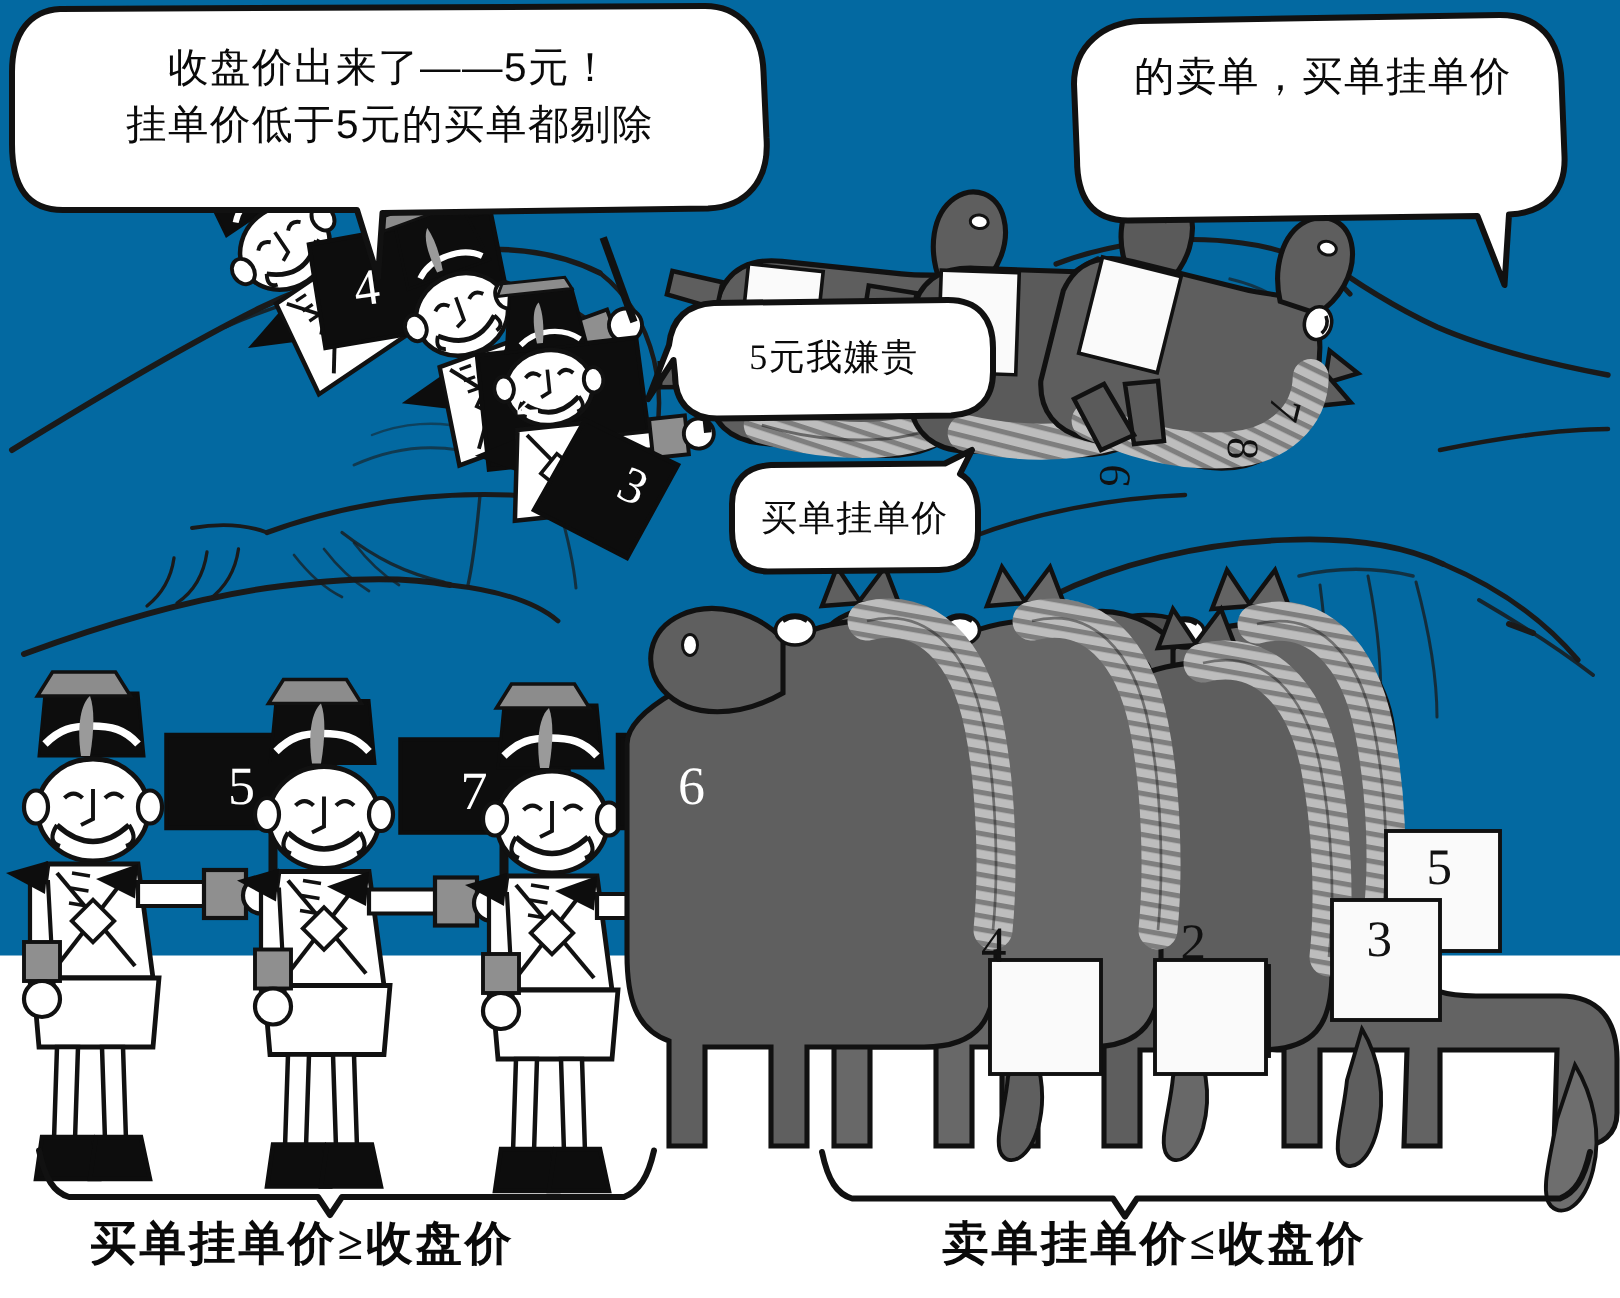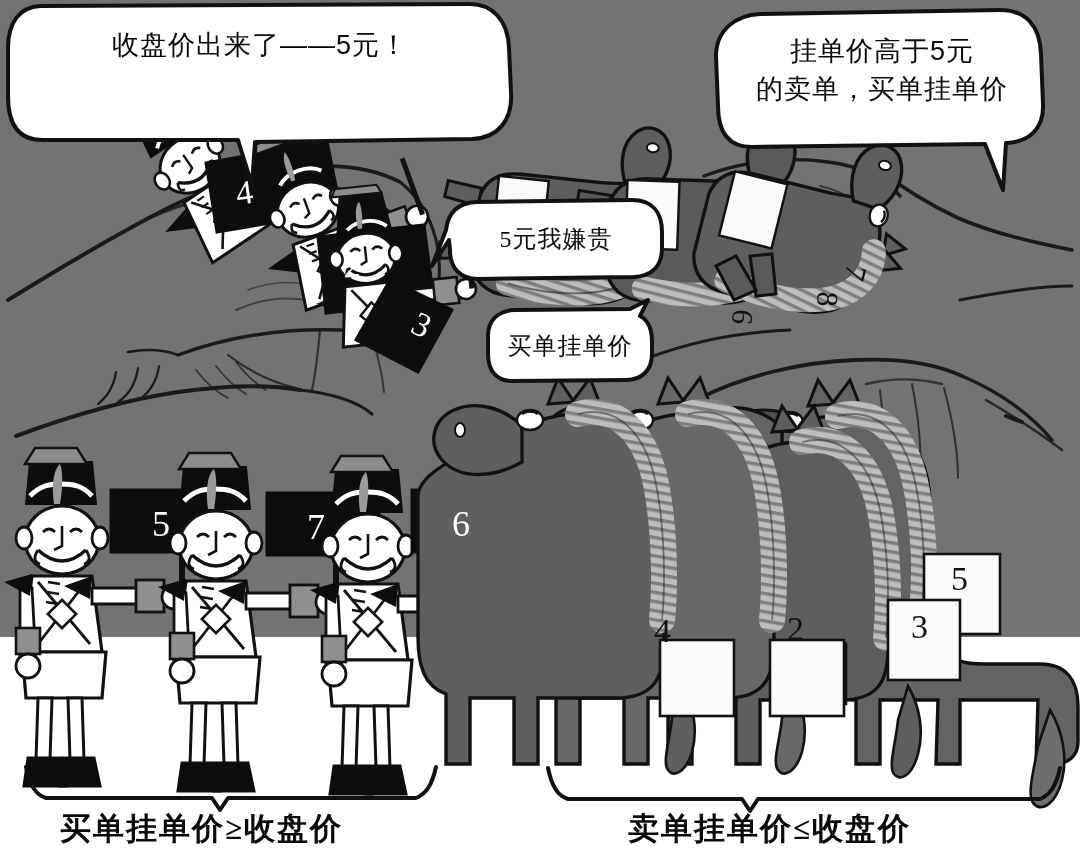--- a/index.html
+++ b/index.html
@@ -4,7 +4,7 @@
 <style>
   html,body{margin:0;padding:0;background:#fff;}
   body{width:1080px;height:865px;overflow:hidden;font-family:"Liberation Sans","DejaVu Sans",sans-serif;}
-  #stage{position:relative;width:1080px;height:637px;background:#737373;}
+  #stage{position:relative;width:1080px;height:637px;background:#0369a1;}
 
   svg.layer{position:absolute;left:0;top:0;width:1080px;height:865px;}
 

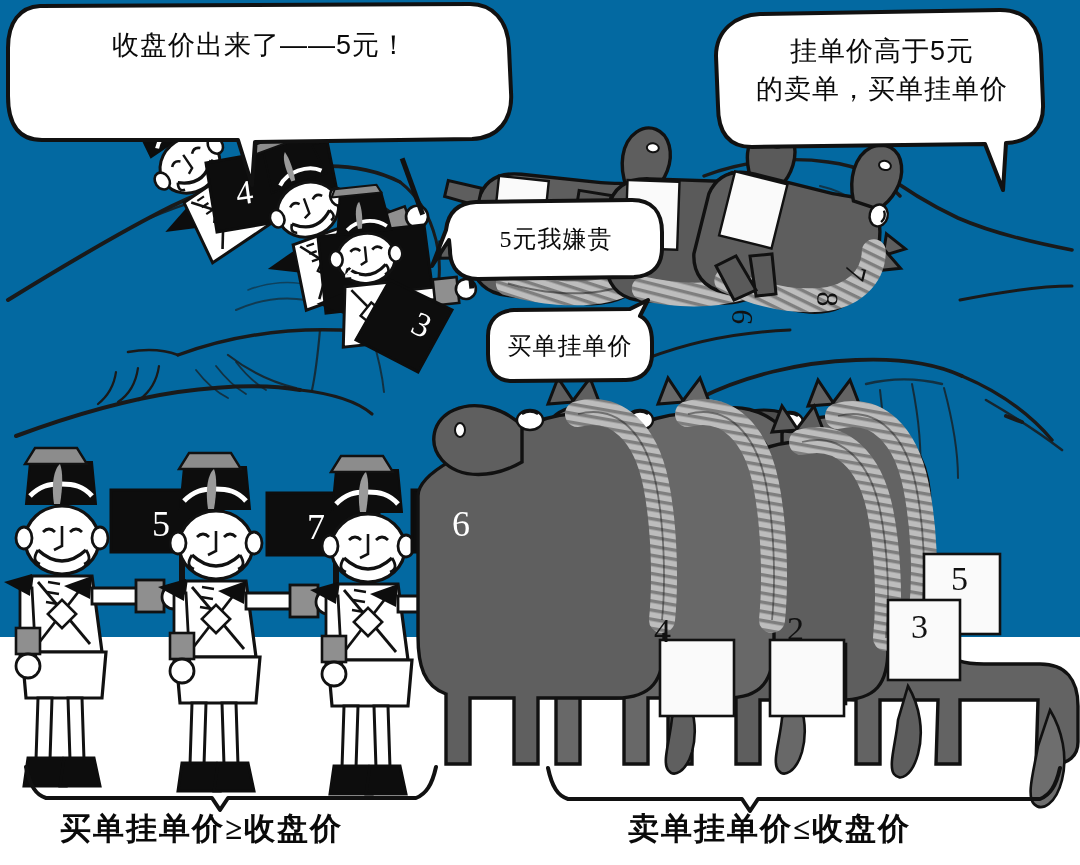--- a/index.html
+++ b/index.html
@@ -504,7 +504,6 @@
   </div>
 
   <div class="bubbletext bub-main" style="left:722px; top:32px; width:320px;">
-    <div>挂单价高于5元</div>
     <div>的卖单，买单挂单价</div>
   </div>
 

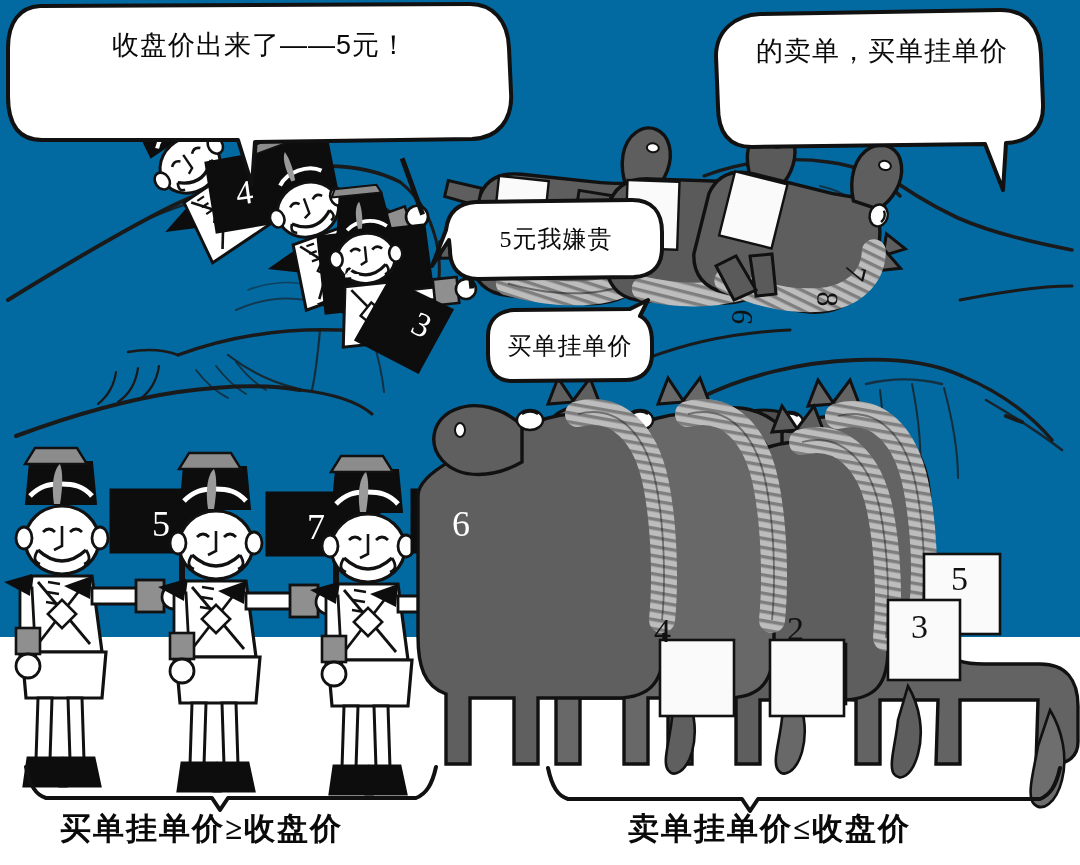--- a/index.html
+++ b/index.html
@@ -501,6 +501,7 @@
 
   <div class="bubbletext bub-main" style="left:20px; top:26px; width:480px;">
     <div>收盘价出来了——5元！</div>
+    <div>挂单价低于5元的买单都剔除</div>
   </div>
 
   <div class="bubbletext bub-main" style="left:722px; top:32px; width:320px;">

